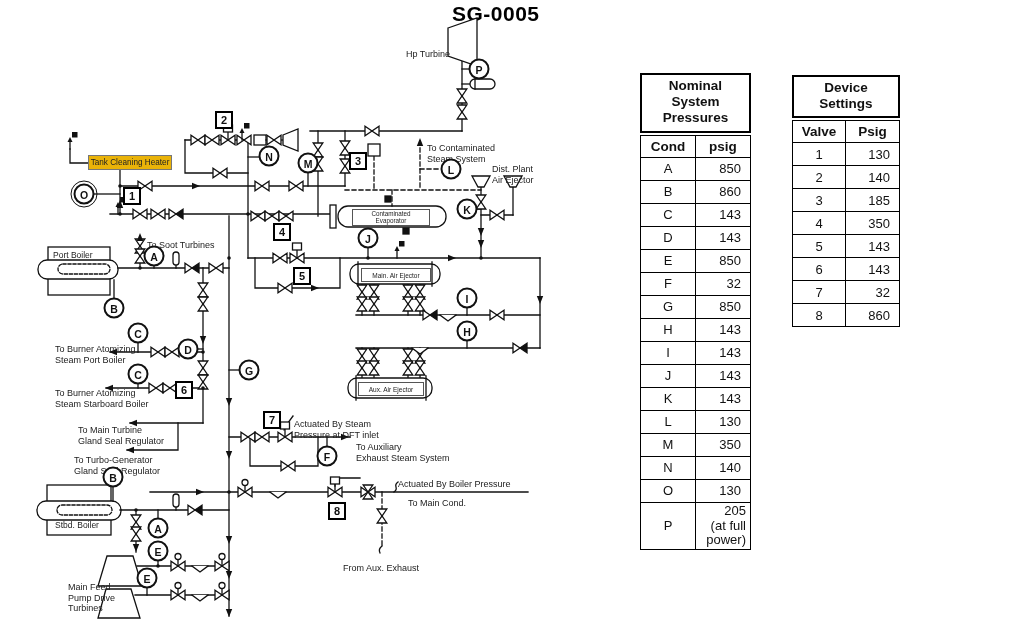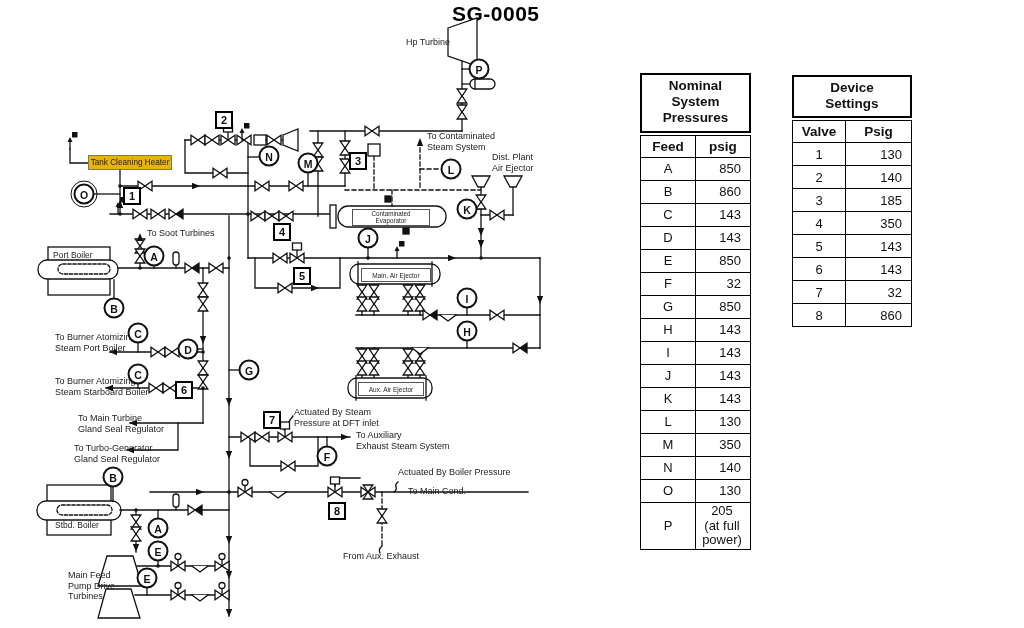--- a/index.html
+++ b/index.html
@@ -16,7 +16,7 @@
   .vtag{position:absolute;width:14px;height:14px;border:2.4px solid #000;background:#fff;
         display:flex;align-items:center;justify-content:center;font-size:11px;font-weight:bold;
         transform:translate(-50%,-50%);z-index:3;}
-  .flabel{position:absolute;font-size:9px;line-height:1.18;color:#222;white-space:pre-line;z-index:2;}
+  .flabel{position:absolute;font-size:9px;line-height:1.18;color:#222;white-space:pre-line;z-index:2;margin-top:12px;}
   .eq{position:absolute;white-space:pre-line;z-index:3;color:#222;}
   .eq-heater{left:88px;top:155px;width:82px;height:13px;border:1px solid #777;background:#eab308;
              font-size:8.2px;display:flex;align-items:center;justify-content:center;}

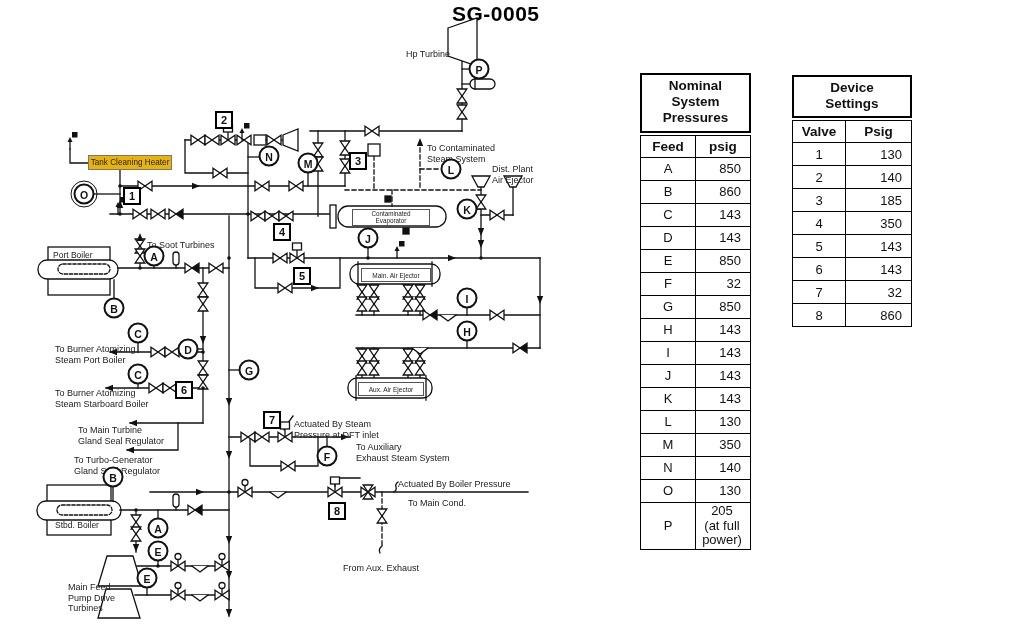--- a/index.html
+++ b/index.html
@@ -39,7 +39,7 @@
   .ptable td.c1{text-align:right;padding-right:9px;}
   .ptable td.c1.multi{text-align:center;padding-right:4px;white-space:pre-line;line-height:1.15;}
   #tbl-nominal{left:616px;top:73px;width:111px;padding-left:24px;}
-  #tbl-device{left:792px;top:75px;width:120px;}
+  #tbl-device{left:792px;top:75px;width:108px;}
 </style>
 </head>
 <body>

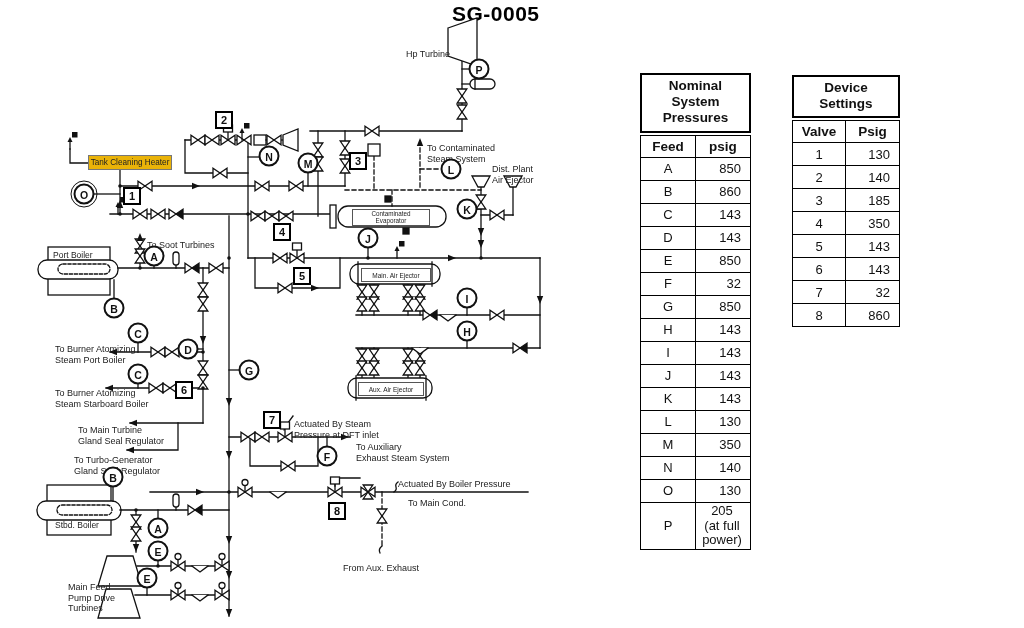--- a/index.html
+++ b/index.html
@@ -407,7 +407,7 @@
     <table class="ptable">
       <thead>
         <tr>
-          <th style="width:50px">Feed</th>
+          <th style="width:50px">Cond</th>
           <th>psig</th>
         </tr>
       </thead>

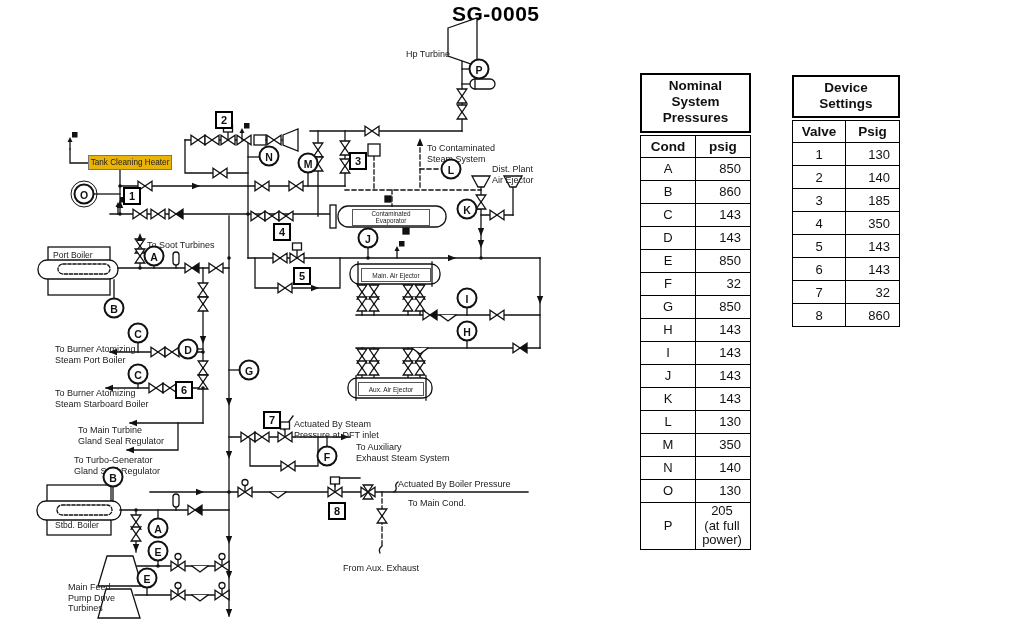--- a/index.html
+++ b/index.html
@@ -37,7 +37,7 @@
   .ptable td{border:1.6px solid #000;font-size:13px;height:20px;padding:1px 2px;}
   .ptable td.c0{text-align:center;}
   .ptable td.c1{text-align:right;padding-right:9px;}
-  .ptable td.c1.multi{text-align:center;padding-right:4px;white-space:pre-line;line-height:1.15;}
+  .ptable td.c1.multi{text-align:right;padding-right:4px;white-space:pre-line;line-height:1.15;}
   #tbl-nominal{left:616px;top:73px;width:111px;padding-left:24px;}
   #tbl-device{left:792px;top:75px;width:108px;}
 </style>

